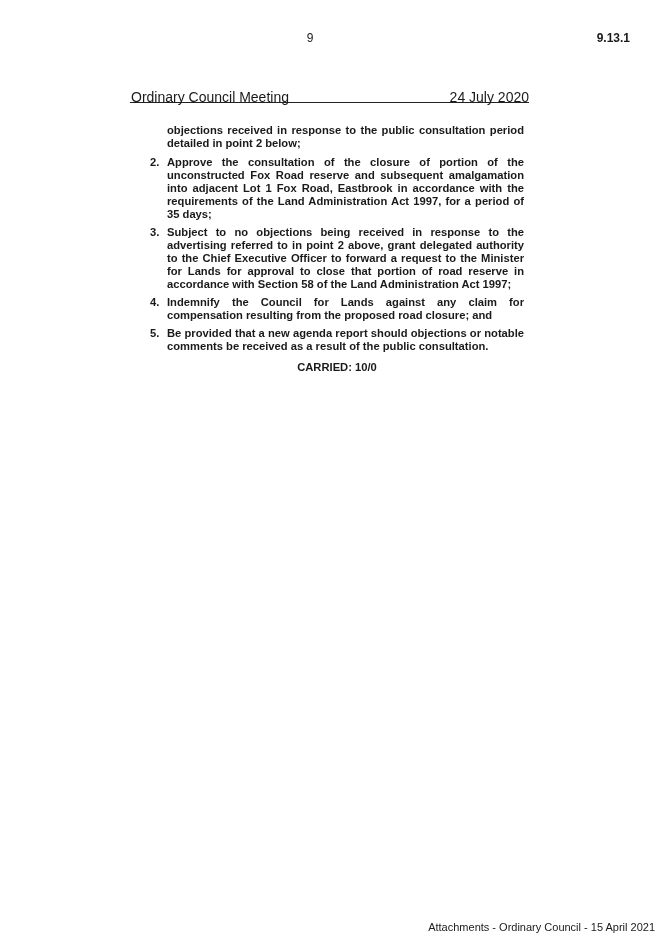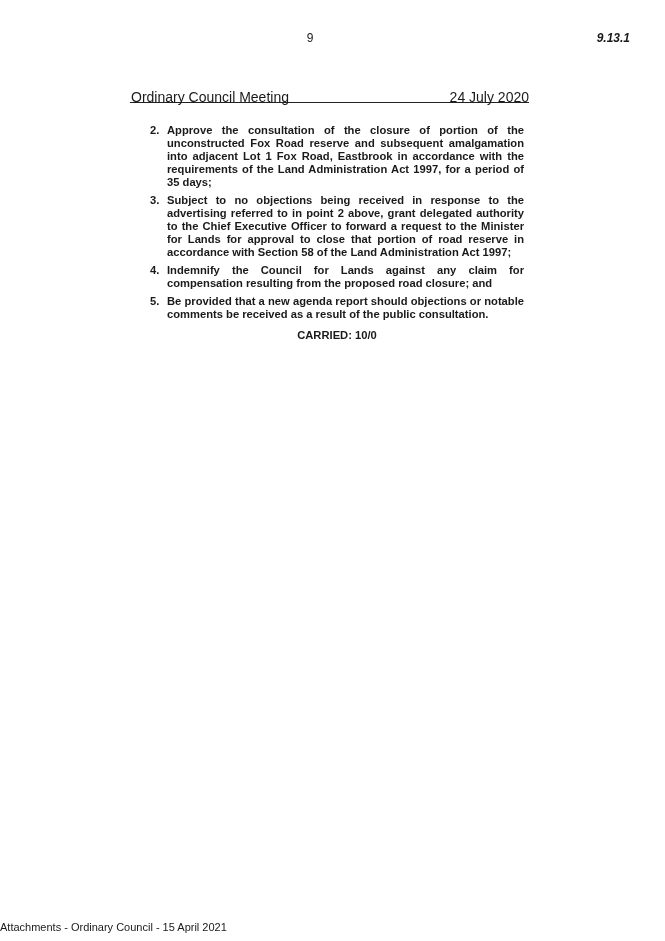--- a/index.html
+++ b/index.html
@@ -29,7 +29,6 @@
       right: 35px;
       font-size: 12px;
       font-weight: bold;
-      font-style: italic;
     }
     .running-header {
       position: absolute;

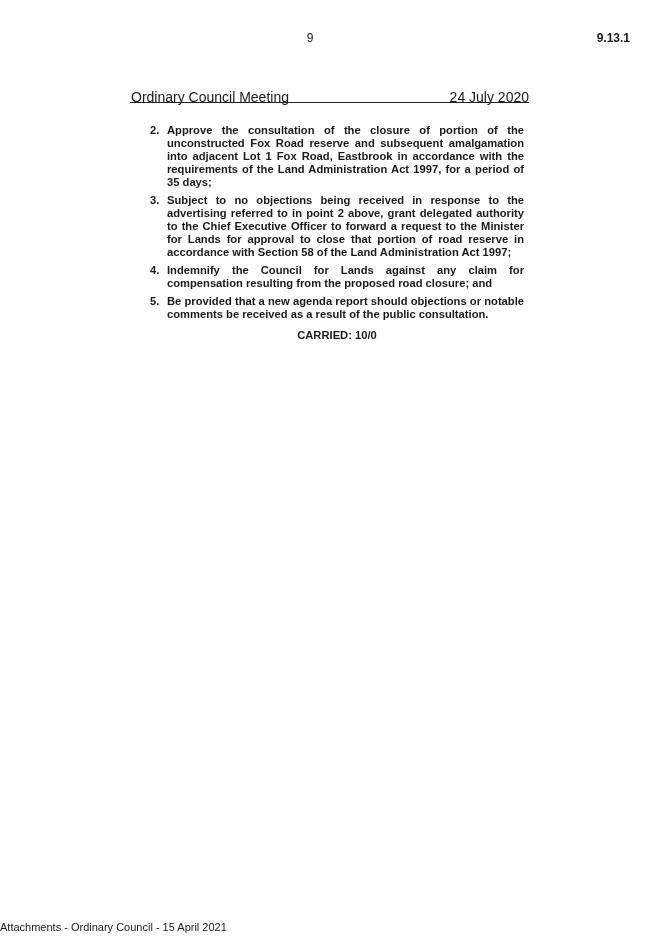--- a/index.html
+++ b/index.html
@@ -94,6 +94,7 @@
 </div>
 
 <div class="content">
+  <p class="cont-para">objections received in response to the public consultation period detailed in point 2 below;</p>
 
   <div class="list-item">
     <span class="list-num">2.</span>

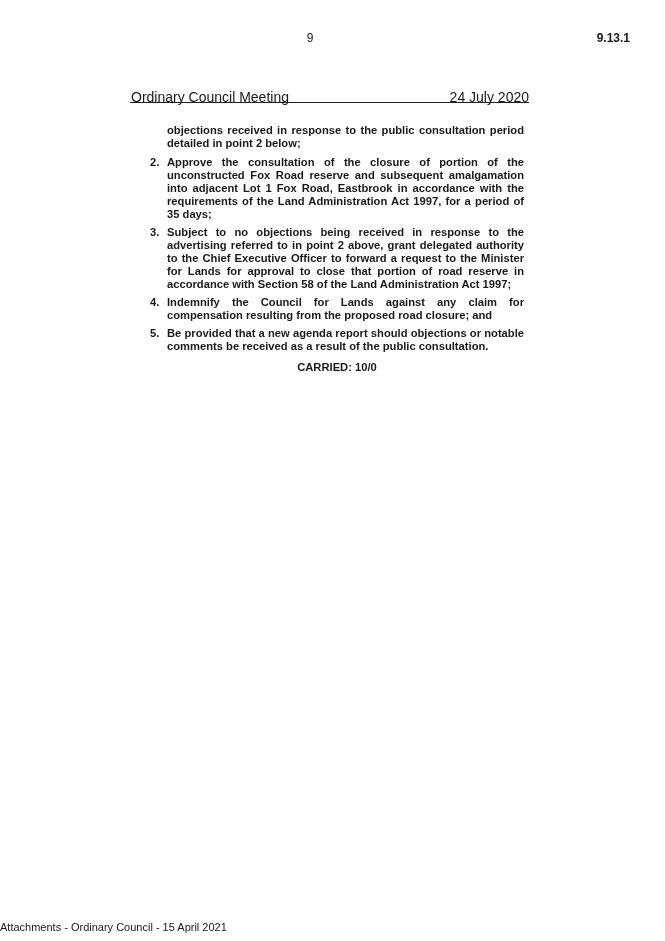--- a/index.html
+++ b/index.html
@@ -78,7 +78,7 @@
       top: 921px;
       left: 0;
       width: 655px;
-      text-align: left;
+      text-align: right;
       font-size: 11px;
     }
   </style>

